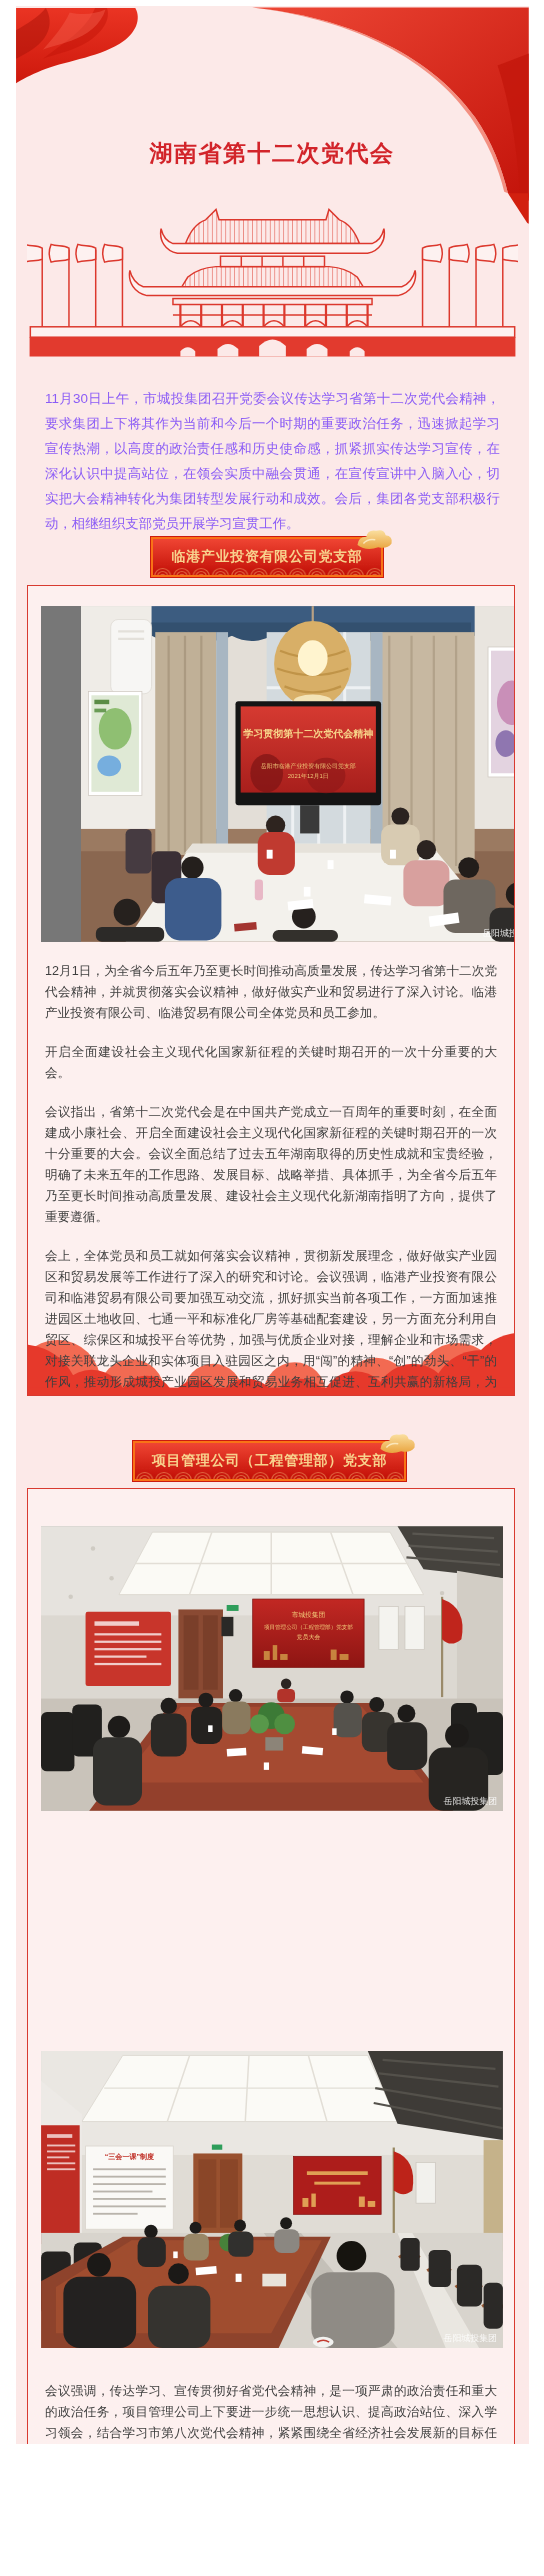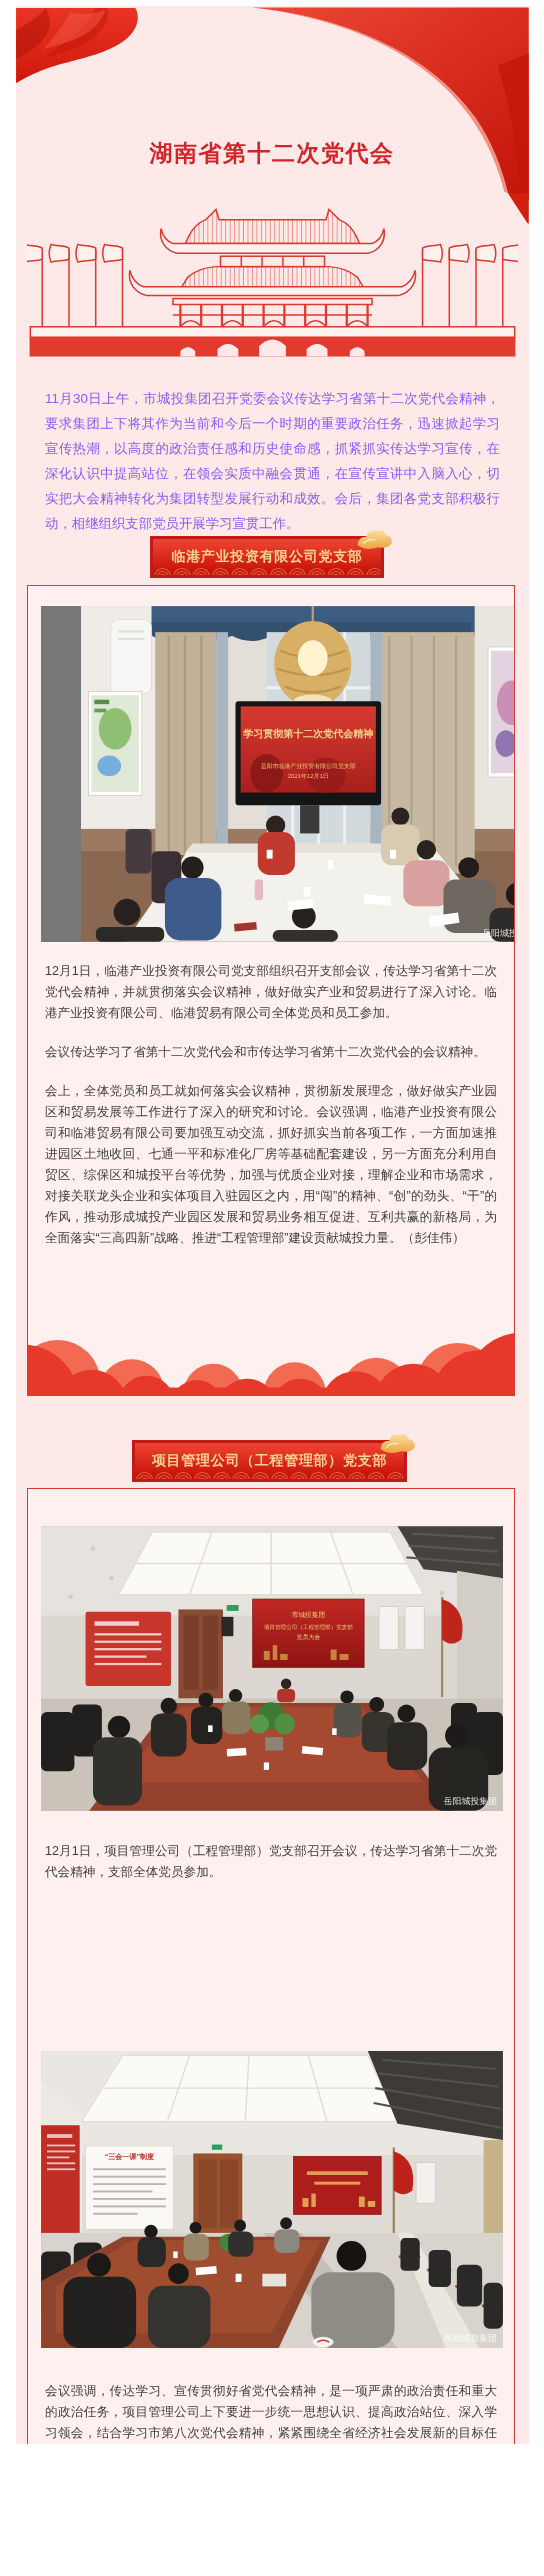--- a/index.html
+++ b/index.html
@@ -12,7 +12,7 @@
   .gate{position:absolute;left:27px;top:202px;width:491px;height:156px;}
   .intro{position:absolute;top:386px;left:45px;width:455px;font-size:13.4px;line-height:25px;
          color:#8b5cf6;text-align:justify;}
-  .banner{position:absolute;height:42px;border:0.7px solid #cb1a10;padding:2.2px;box-sizing:border-box;background:#b91c1c;}
+  .banner{position:absolute;height:42px;border:0.7px solid #cb1a10;padding:2.2px;box-sizing:border-box;background:#f97316;}
   .banner-red{position:relative;height:100%;background:linear-gradient(180deg,#ef4533,#c20f06);
               display:flex;align-items:center;justify-content:center;overflow:hidden;}
   .banner-label{position:relative;z-index:1;font-size:14px;font-weight:bold;color:#f8d28d;letter-spacing:0.7px;white-space:nowrap;}

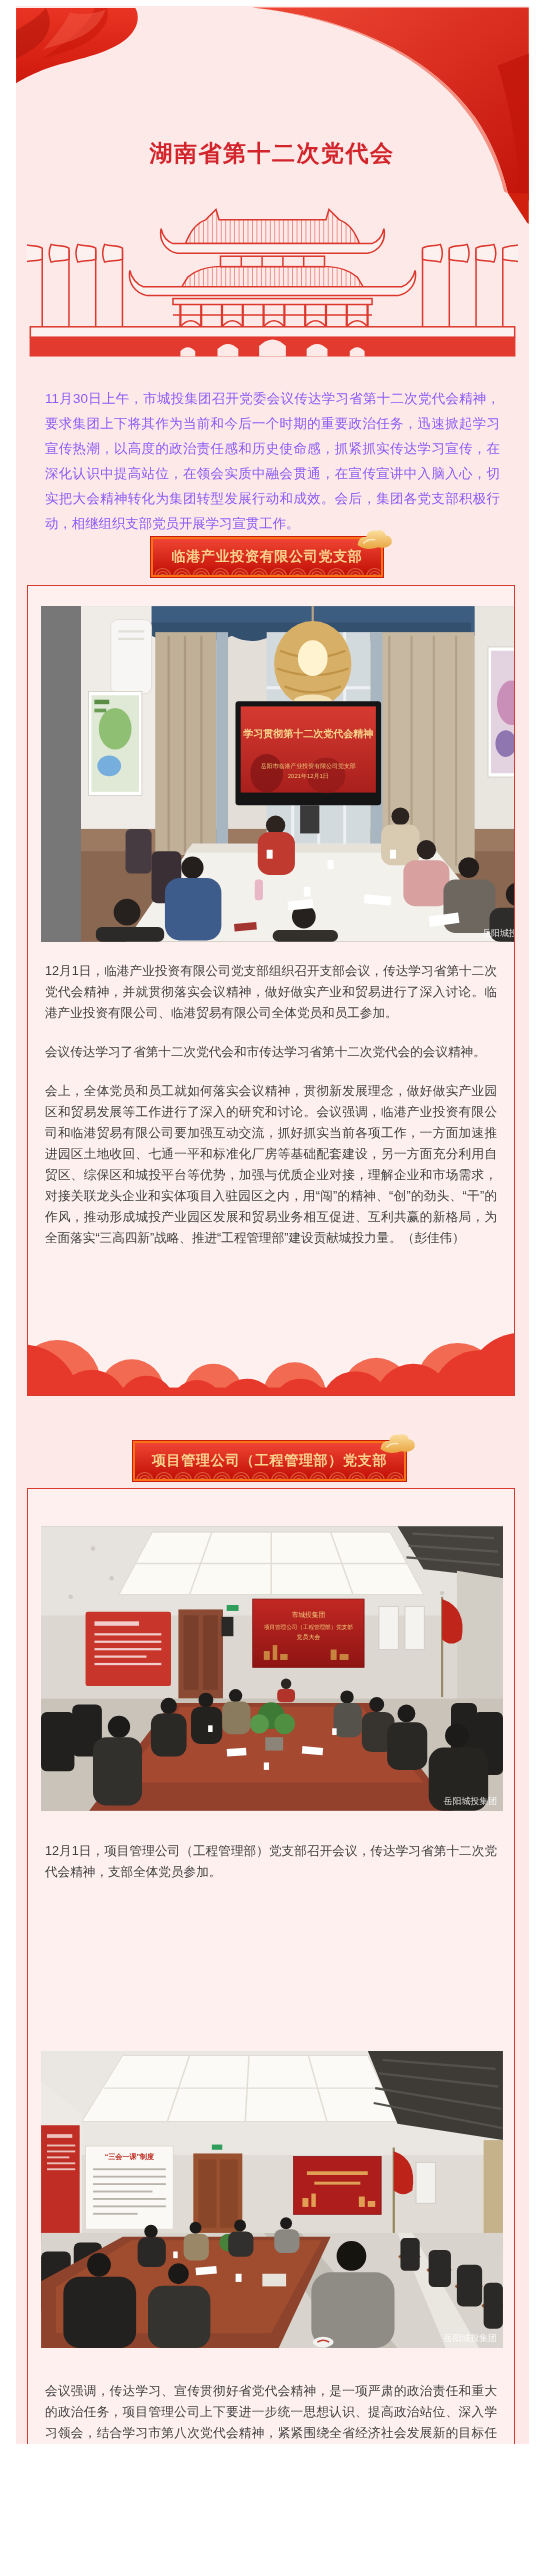--- a/index.html
+++ b/index.html
@@ -235,7 +235,7 @@
     </div>
 
     <div class="box-text" style="top:375px;">
-      <p>12月1日，临港产业投资有限公司党支部组织召开支部会议，传达学习省第十二次党代会精神，并就贯彻落实会议精神，做好做实产业和贸易进行了深入讨论。临港产业投资有限公司、临港贸易有限公司全体党员和员工参加。</p>
+      <p>12月1日，为全省今后五年乃至更长时间推动高质量发展，传达学习省第十二次党代会精神，并就贯彻落实会议精神，做好做实产业和贸易进行了深入讨论。临港产业投资有限公司、临港贸易有限公司全体党员和员工参加。</p>
       <p>会议传达学习了省第十二次党代会和市传达学习省第十二次党代会的会议精神。</p>
       <p>会上，全体党员和员工就如何落实会议精神，贯彻新发展理念，做好做实产业园区和贸易发展等工作进行了深入的研究和讨论。会议强调，临港产业投资有限公司和临港贸易有限公司要加强互动交流，抓好抓实当前各项工作，一方面加速推进园区土地收回、七通一平和标准化厂房等基础配套建设，另一方面充分利用自贸区、综保区和城投平台等优势，加强与优质企业对接，理解企业和市场需求，对接关联龙头企业和实体项目入驻园区之内，用“闯”的精神、“创”的劲头、“干”的作风，推动形成城投产业园区发展和贸易业务相互促进、互利共赢的新格局，为全面落实“三高四新”战略、推进“工程管理部”建设贡献城投力量。（彭佳伟）</p>
     </div>

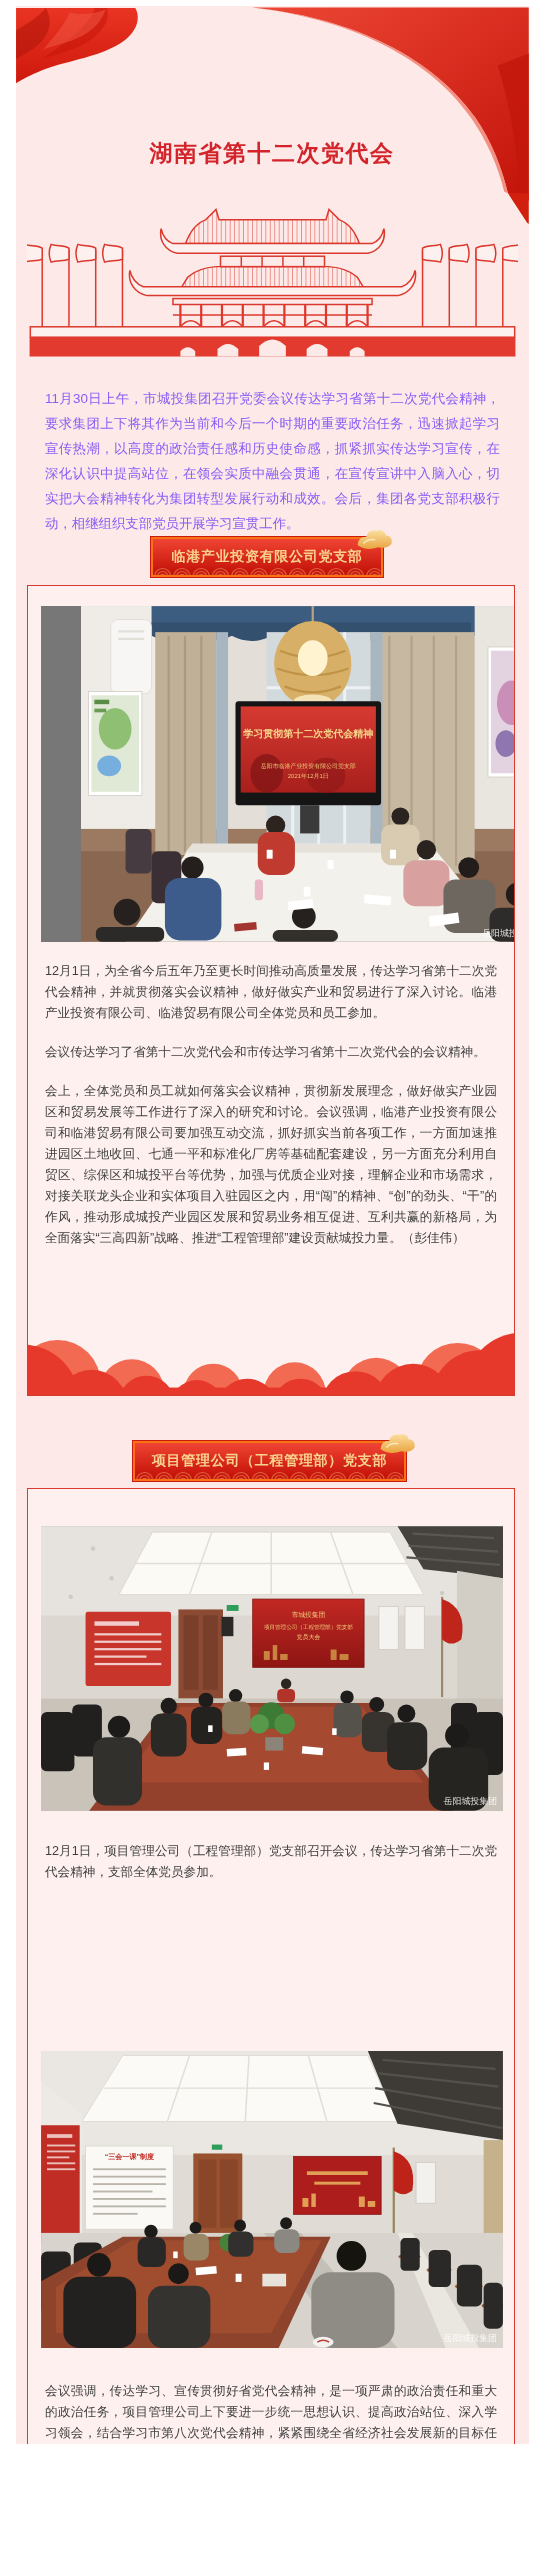--- a/index.html
+++ b/index.html
@@ -236,7 +236,7 @@
 
     <div class="box-text" style="top:375px;">
       <p>12月1日，为全省今后五年乃至更长时间推动高质量发展，传达学习省第十二次党代会精神，并就贯彻落实会议精神，做好做实产业和贸易进行了深入讨论。临港产业投资有限公司、临港贸易有限公司全体党员和员工参加。</p>
-      <p>会议传达学习了省第十二次党代会和市传达学习省第十二次党代会的会议精神。</p>
+      <p>开启全面建设社会主义现代化国家新征程的关键时期召开的一次十分重要的大会。</p>
       <p>会上，全体党员和员工就如何落实会议精神，贯彻新发展理念，做好做实产业园区和贸易发展等工作进行了深入的研究和讨论。会议强调，临港产业投资有限公司和临港贸易有限公司要加强互动交流，抓好抓实当前各项工作，一方面加速推进园区土地收回、七通一平和标准化厂房等基础配套建设，另一方面充分利用自贸区、综保区和城投平台等优势，加强与优质企业对接，理解企业和市场需求，对接关联龙头企业和实体项目入驻园区之内，用“闯”的精神、“创”的劲头、“干”的作风，推动形成城投产业园区发展和贸易业务相互促进、互利共赢的新格局，为全面落实“三高四新”战略、推进“工程管理部”建设贡献城投力量。（彭佳伟）</p>
     </div>
 

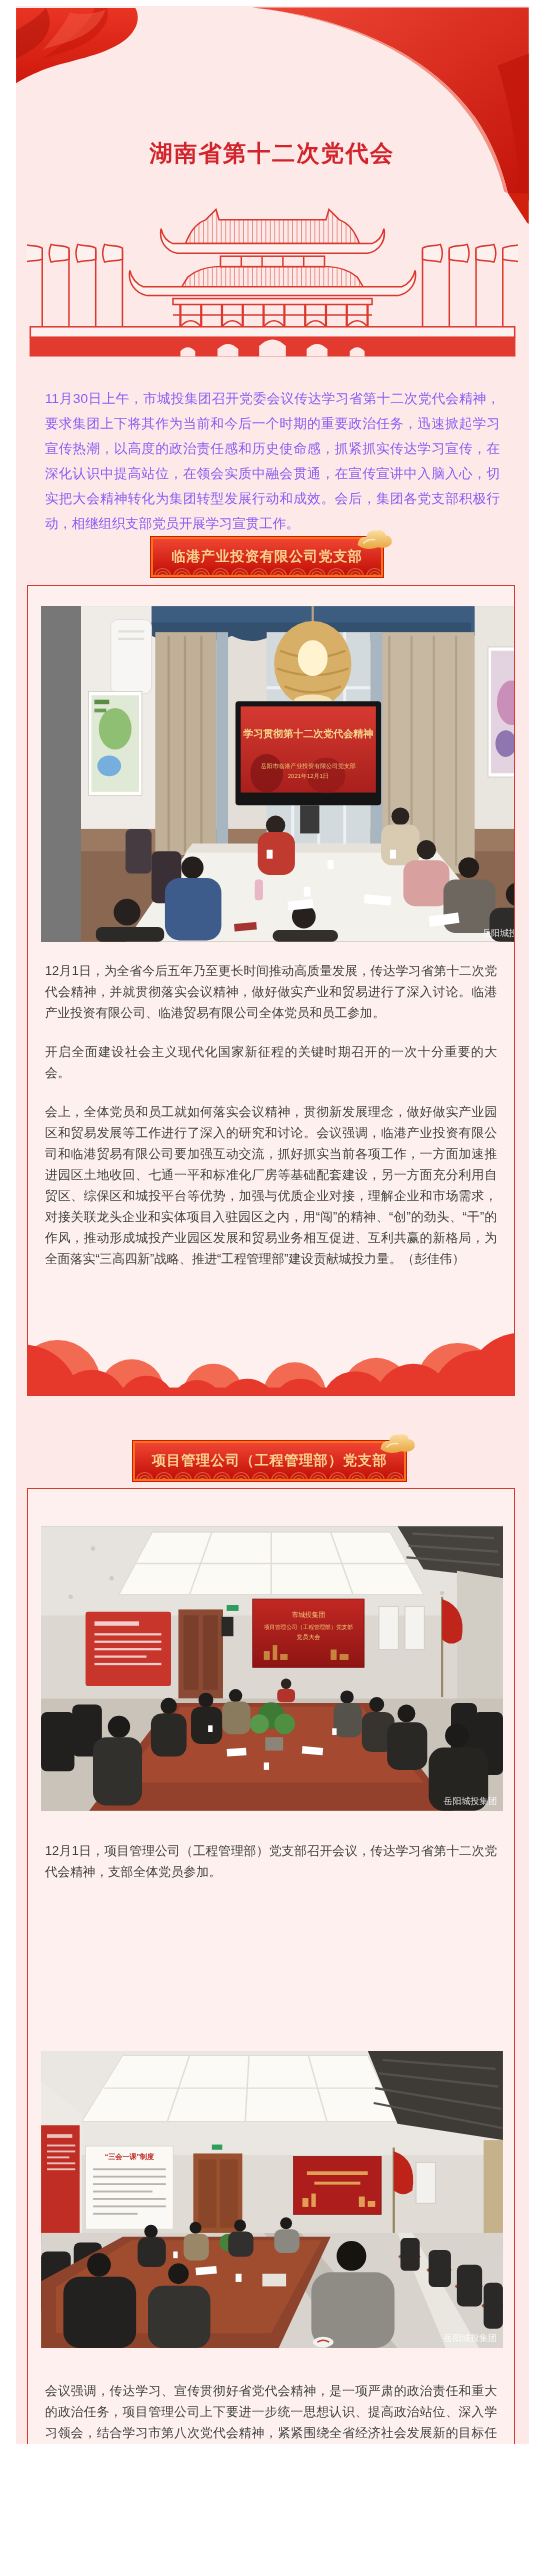--- a/index.html
+++ b/index.html
@@ -237,6 +237,7 @@
     <div class="box-text" style="top:375px;">
       <p>12月1日，为全省今后五年乃至更长时间推动高质量发展，传达学习省第十二次党代会精神，并就贯彻落实会议精神，做好做实产业和贸易进行了深入讨论。临港产业投资有限公司、临港贸易有限公司全体党员和员工参加。</p>
       <p>开启全面建设社会主义现代化国家新征程的关键时期召开的一次十分重要的大会。</p>
+      <p>会议指出，省第十二次党代会是在中国共产党成立一百周年的重要时刻，在全面建成小康社会、开启全面建设社会主义现代化国家新征程的关键时期召开的一次十分重要的大会。会议全面总结了过去五年湖南取得的历史性成就和宝贵经验，明确了未来五年的工作思路、发展目标、战略举措、具体抓手，为全省今后五年乃至更长时间推动高质量发展、建设社会主义现代化新湖南指明了方向，提供了重要遵循。</p>
       <p>会上，全体党员和员工就如何落实会议精神，贯彻新发展理念，做好做实产业园区和贸易发展等工作进行了深入的研究和讨论。会议强调，临港产业投资有限公司和临港贸易有限公司要加强互动交流，抓好抓实当前各项工作，一方面加速推进园区土地收回、七通一平和标准化厂房等基础配套建设，另一方面充分利用自贸区、综保区和城投平台等优势，加强与优质企业对接，理解企业和市场需求，对接关联龙头企业和实体项目入驻园区之内，用“闯”的精神、“创”的劲头、“干”的作风，推动形成城投产业园区发展和贸易业务相互促进、互利共赢的新格局，为全面落实“三高四新”战略、推进“工程管理部”建设贡献城投力量。（彭佳伟）</p>
     </div>
 

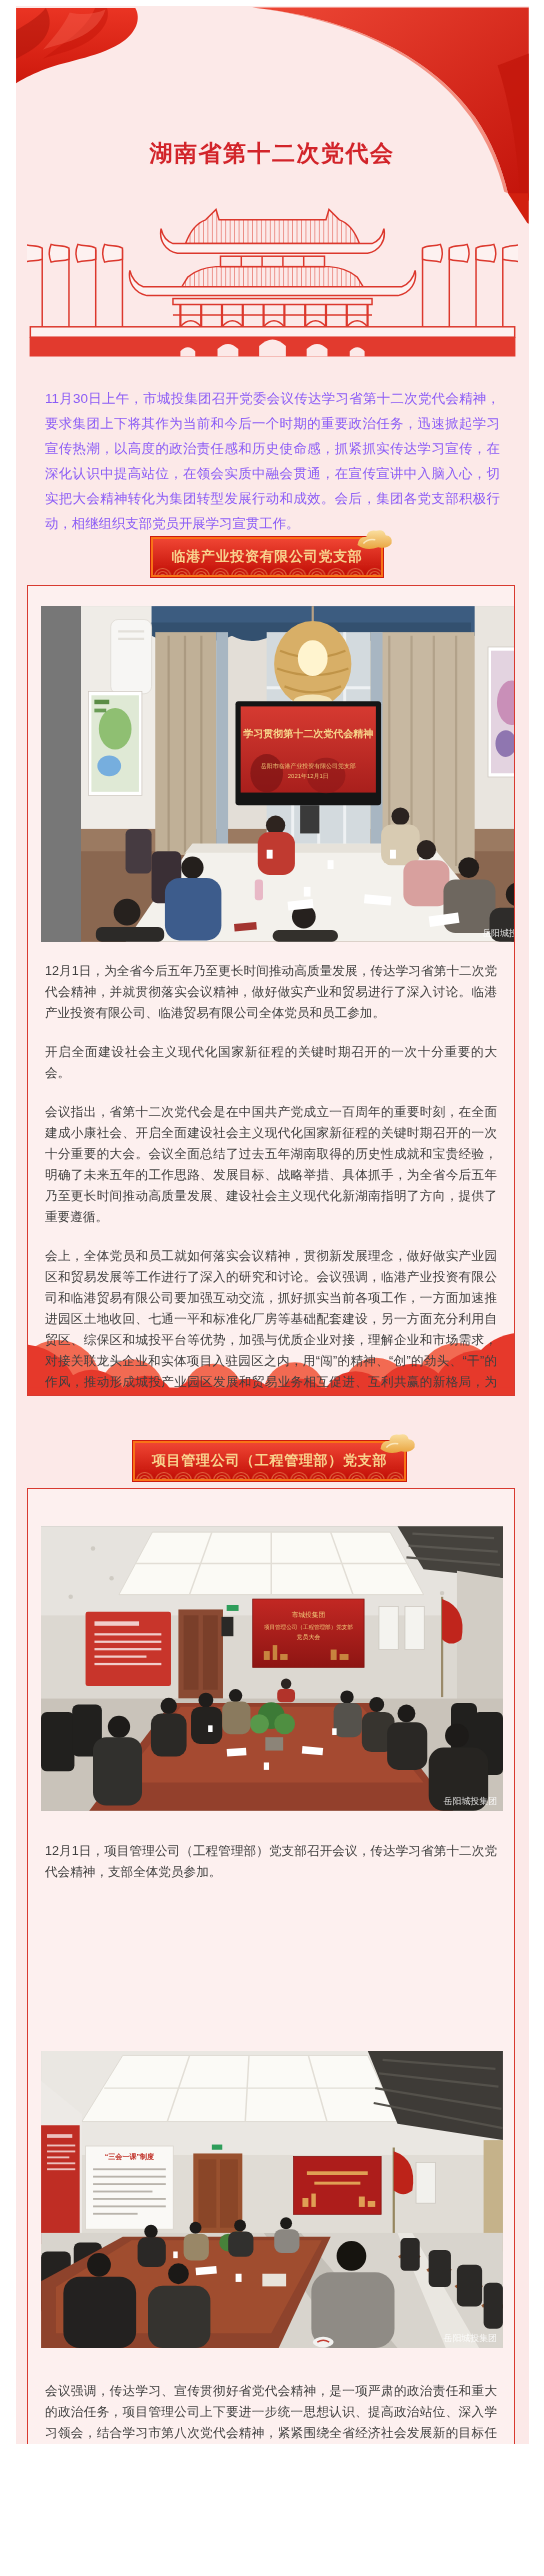--- a/index.html
+++ b/index.html
@@ -371,7 +371,6 @@
     </div>
 
     <div class="box-text" style="top:352px;">
-      <p>12月1日，项目管理公司（工程管理部）党支部召开会议，传达学习省第十二次党代会精神，支部全体党员参加。</p>
     </div>
 
     <div class="photo" style="top:562px;height:297px;">

